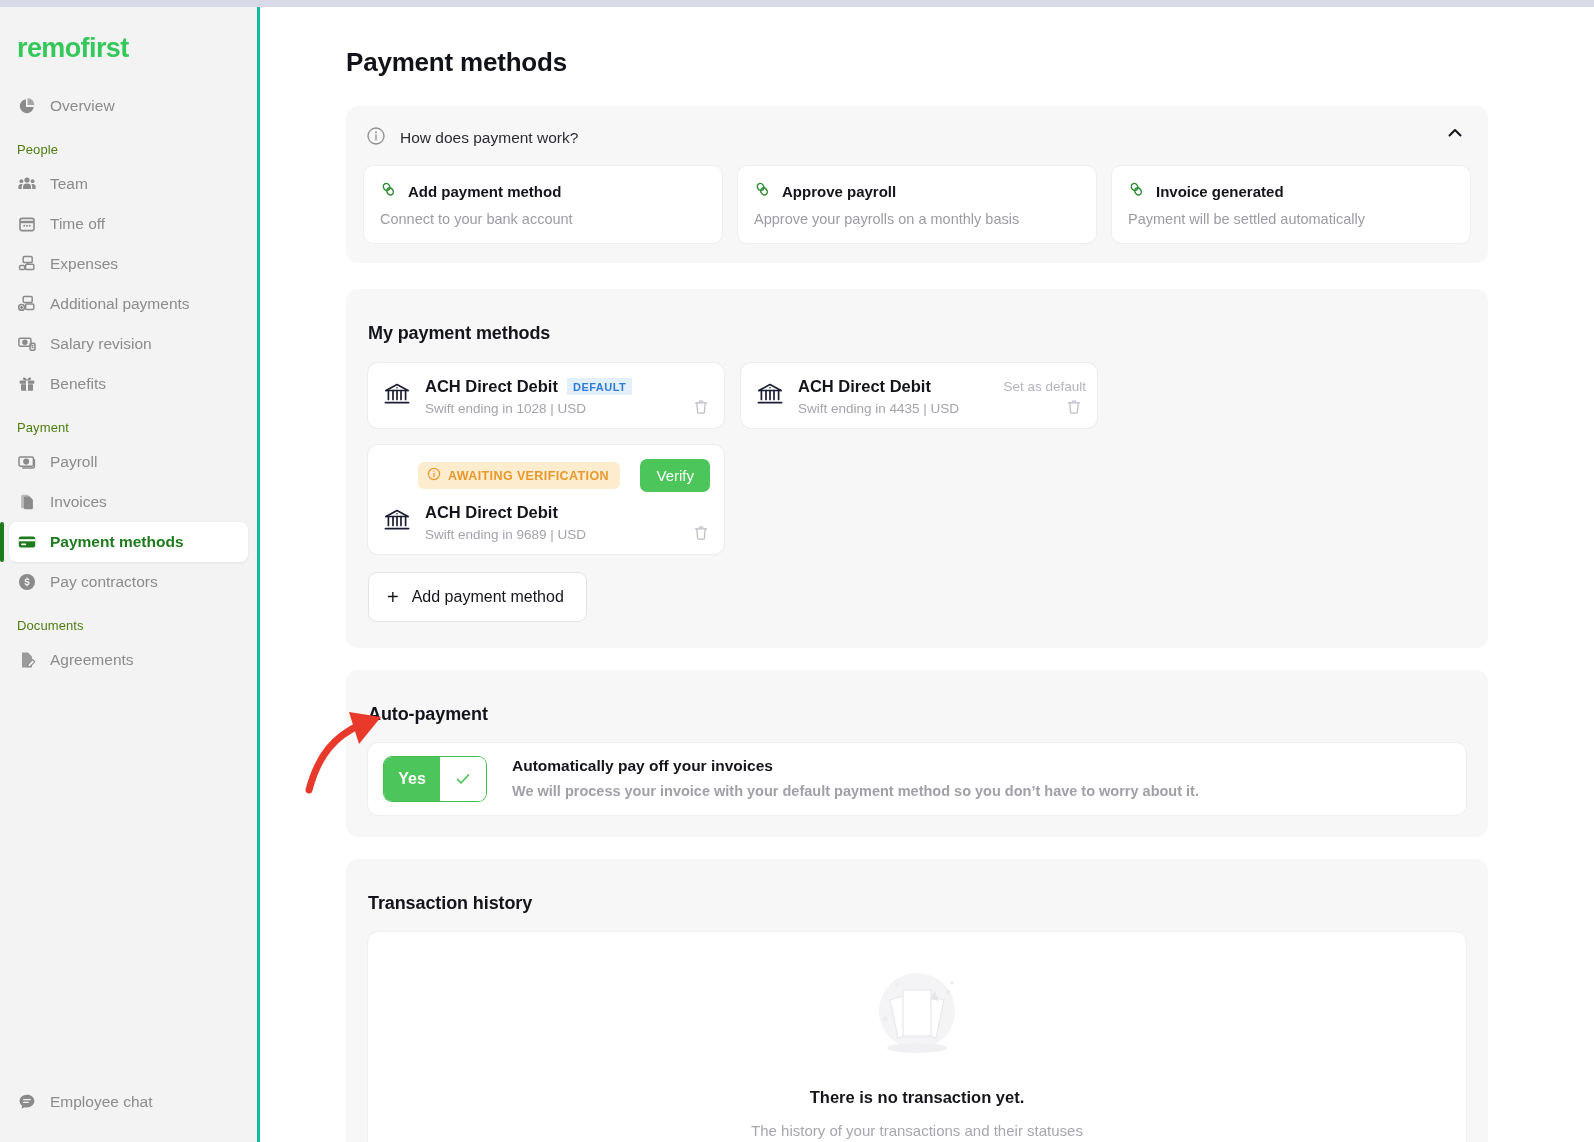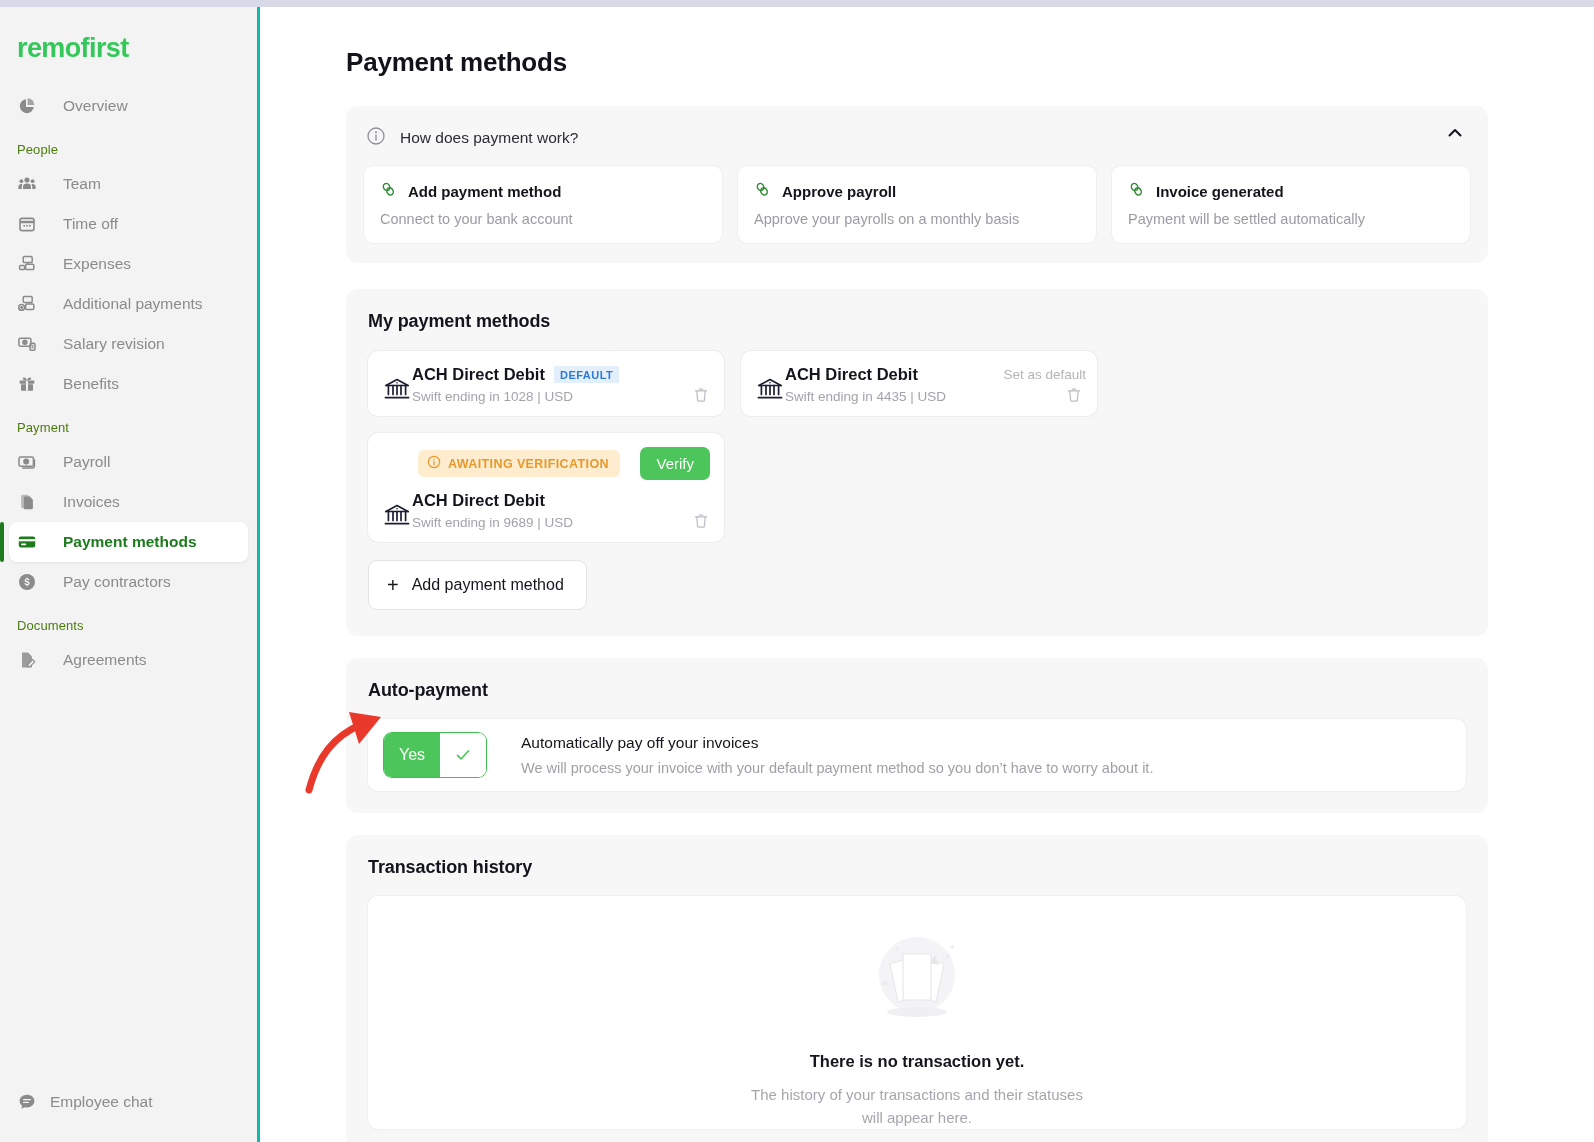--- a/index.html
+++ b/index.html
@@ -20,7 +20,7 @@
   .logo { font-size:27px; font-weight:700; color:#34c759; letter-spacing:-0.6px; padding:26px 0 0 17px; }
   .nav { margin-top:22px; }
   .nav-item {
-    display:flex; align-items:center; gap:26px;
+    display:flex; align-items:center; gap:13px;
     height:40px; margin:0 9px 0 9px; padding-left:8px;
     border-radius:8px; color:#8b8b8b; font-size:15.5px; cursor:pointer;
     position:relative;

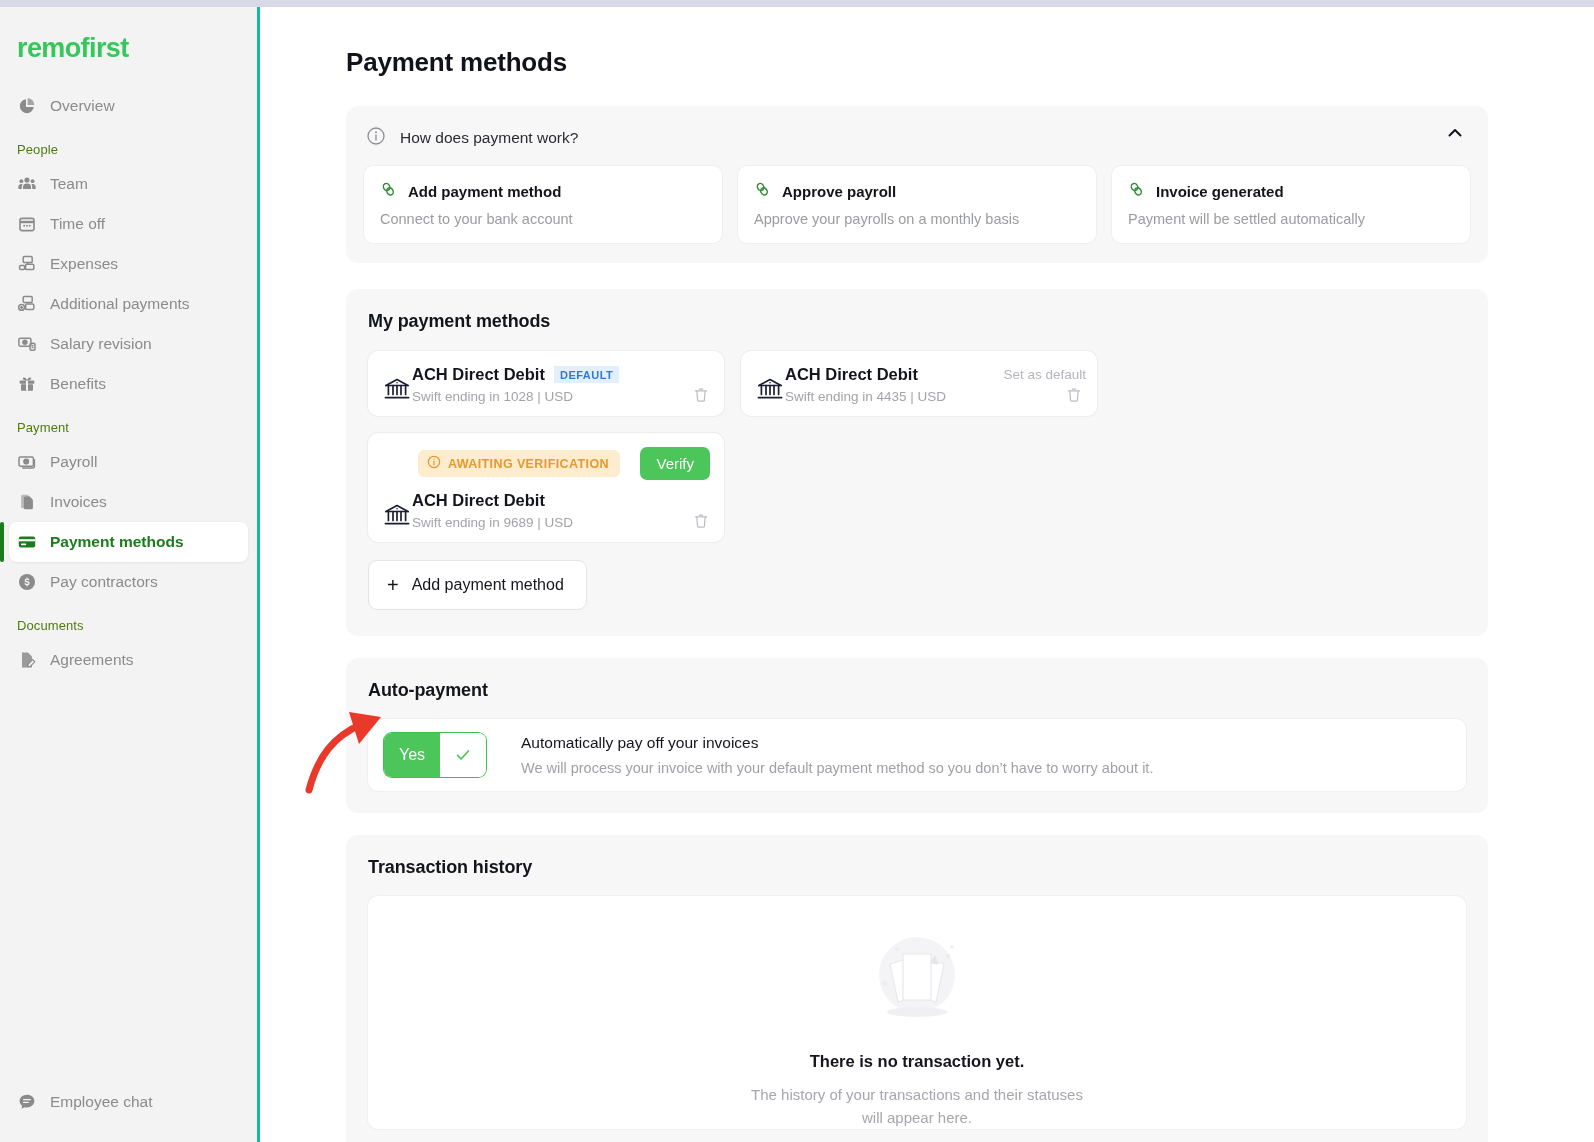--- a/index.html
+++ b/index.html
@@ -66,7 +66,7 @@
   .step-sub { font-size:14.5px; color:#9b9ba3; margin-top:9px; }
 
   .panel.methods { padding:22px 22px 26px 22px; margin-top:26px; }
-  .panel-h { font-size:18px; font-weight:700; color:#14151c; letter-spacing:-.1px; }
+  .panel-h { font-size:18px; font-weight:700; color:#14151c; letter-spacing:-.1px;margin-top:12px; }
   .cards { display:flex; flex-wrap:wrap; gap:17px; margin-top:19px; }
   .pm-card {
     width:356px; background:#ffffff; border-radius:10px; padding:14px 14px 12px 14px;

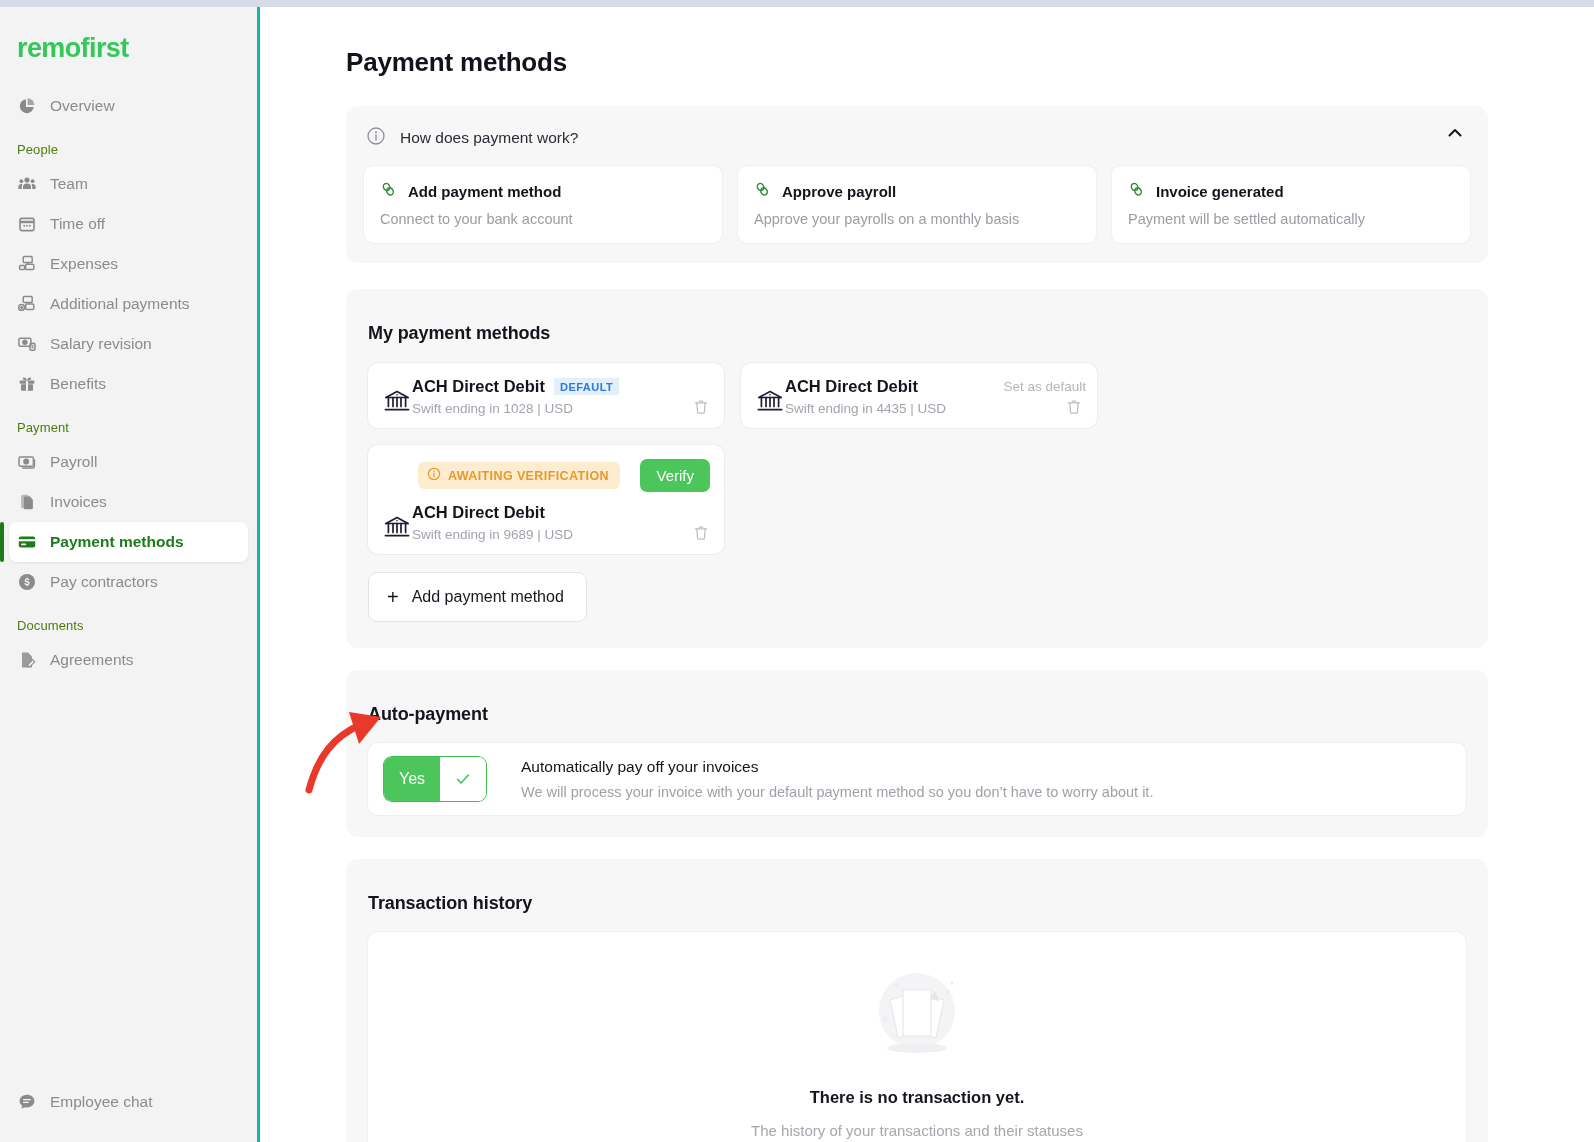--- a/index.html
+++ b/index.html
@@ -72,7 +72,7 @@
     width:356px; background:#ffffff; border-radius:10px; padding:14px 14px 12px 14px;
     box-shadow:0 0 0 1px #ededed; position:relative;
   }
-  .pm-row { display:flex; align-items:flex-end; }
+  .pm-row { display:flex; align-items:flex-start; gap:13px; }
   .bank-ico { width:30px; height:30px; flex:0 0 30px; margin-top:2px; }
   .pm-name { font-size:16.5px; font-weight:700; color:#14151c; display:flex; align-items:center; gap:9px; }
   .badge-default {

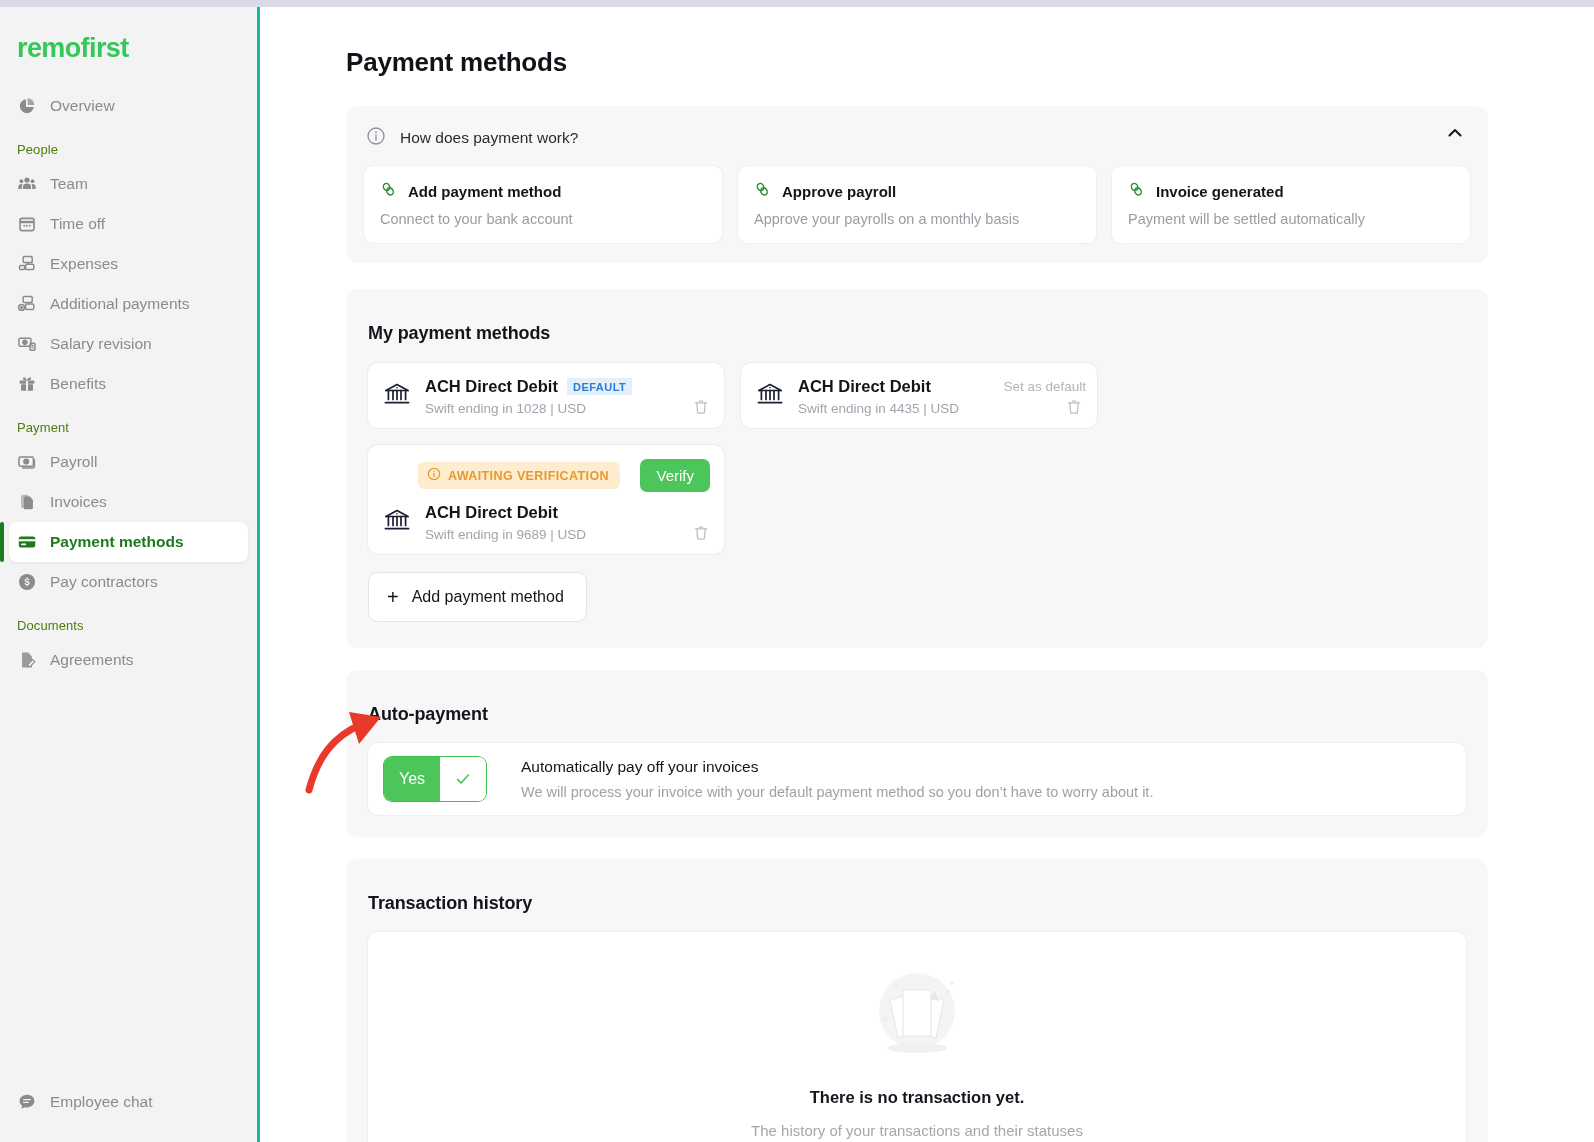--- a/index.html
+++ b/index.html
@@ -103,7 +103,7 @@
   .panel.auto { padding:22px 22px 22px 22px; margin-top:22px; }
   .auto-card {
     background:#fff; border-radius:10px; margin-top:18px; padding:14px 16px;
-    display:flex; align-items:center; gap:35px; box-shadow:0 0 0 1px #efefef;
+    display:flex; align-items:flex-start; gap:26px; box-shadow:0 0 0 1px #efefef;font-weight:bold;
   }
   .toggle { display:flex; height:44px; border-radius:8px; overflow:hidden; flex:0 0 auto; cursor:pointer;
             box-shadow:0 0 0 1px #3fbf4e; }

